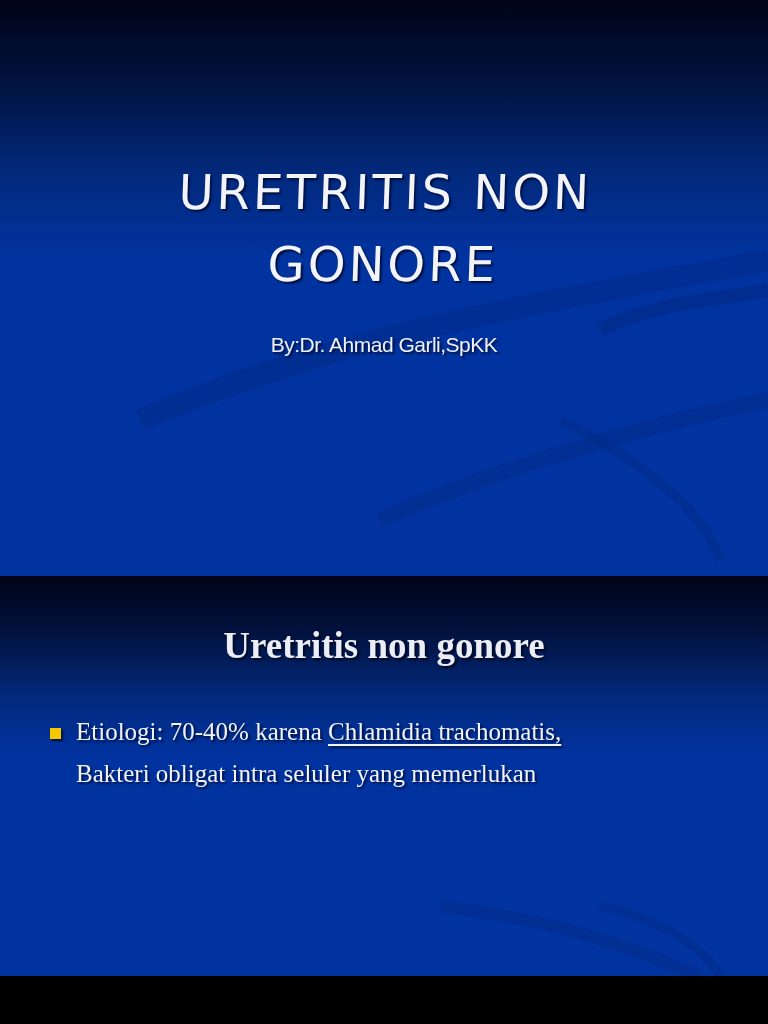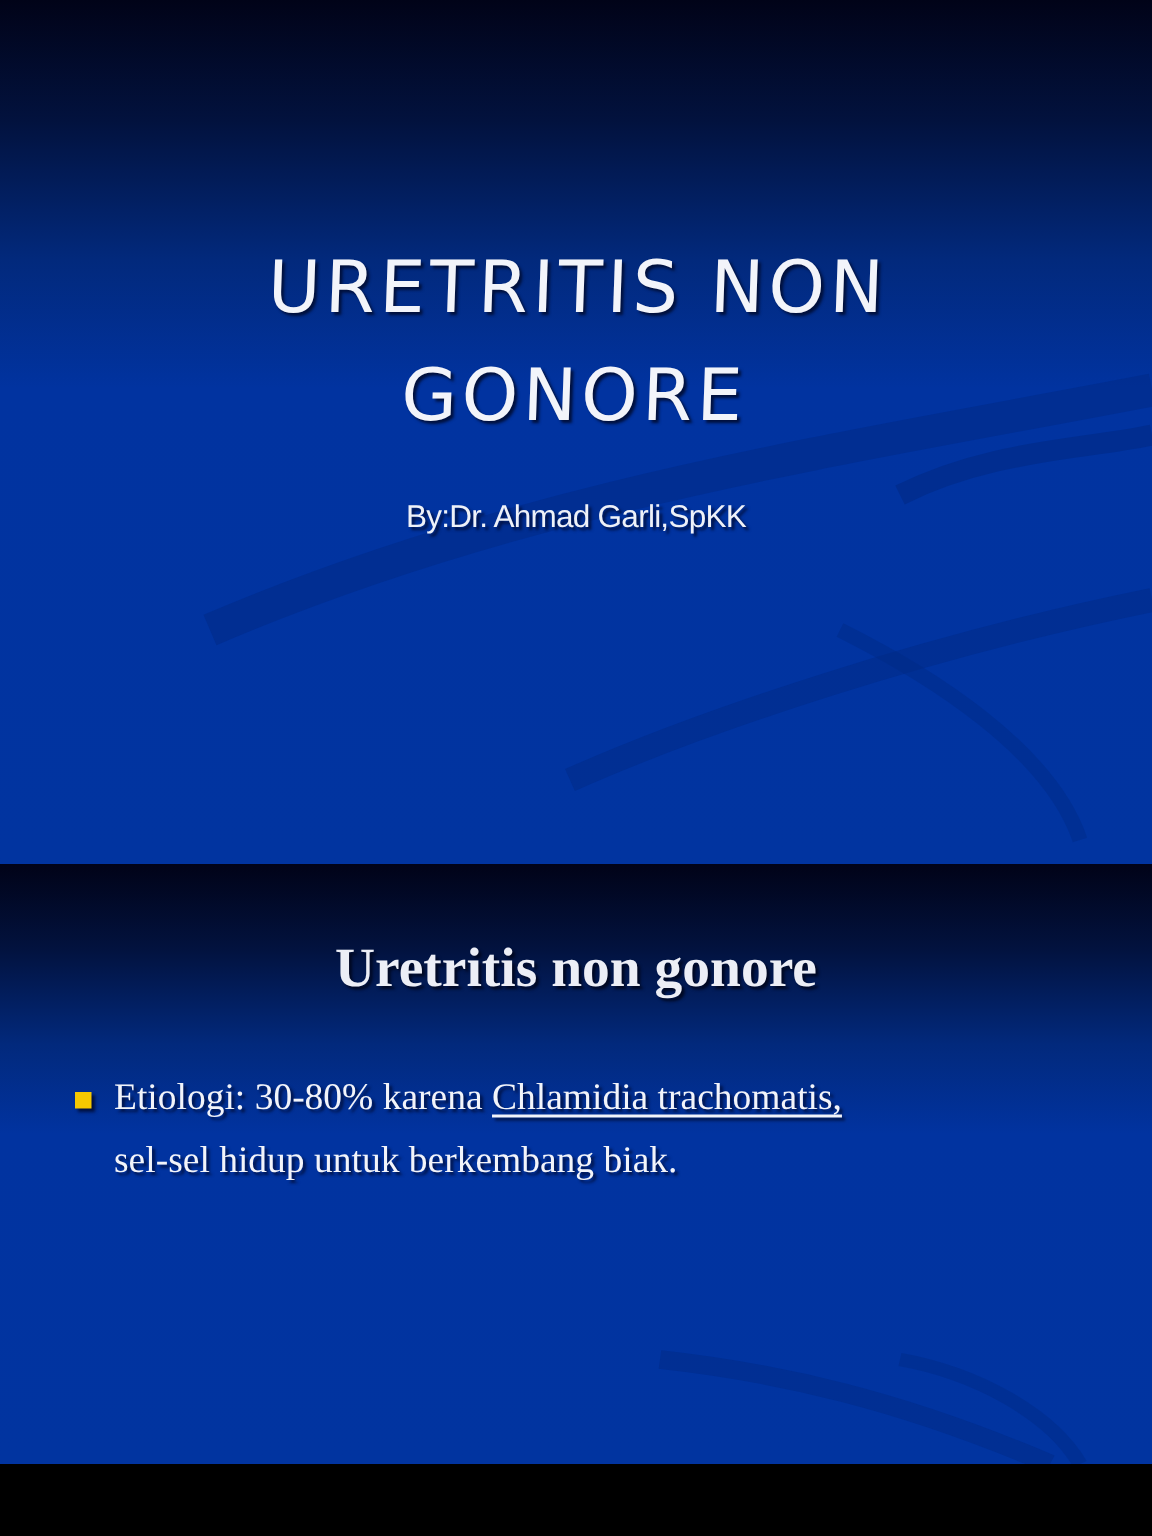--- a/index.html
+++ b/index.html
@@ -76,7 +76,7 @@
   <div class="body2">
     <div class="bullet-row">
       <span class="bullet"></span>
-      <span>Etiologi: 30-80% karena </span><span class="em">Chlamidia trachomatis,</span><br>
+      <span>Etiologi: 70-40% karena </span><span class="em">Chlamidia trachomatis,</span><br>
     </div>
     <div class="indent">
       <div>sel-sel hidup untuk berkembang biak.</div>

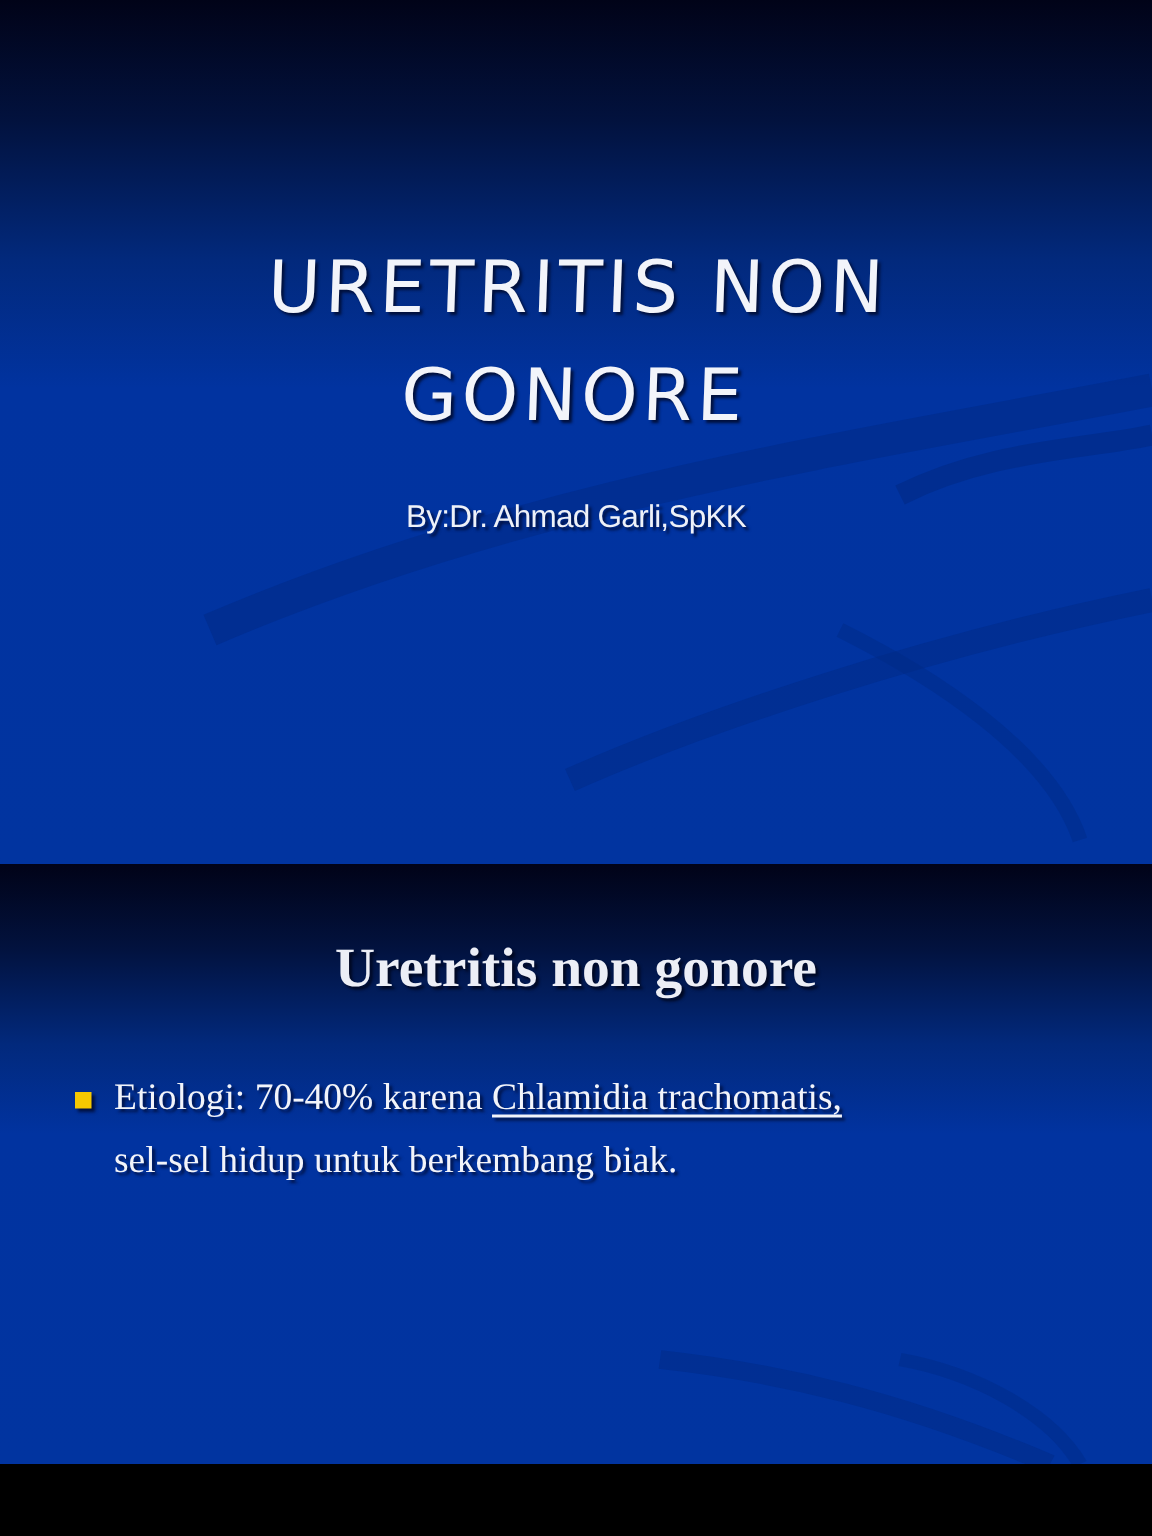--- a/index.html
+++ b/index.html
@@ -79,6 +79,7 @@
       <span>Etiologi: 70-40% karena </span><span class="em">Chlamidia trachomatis,</span><br>
     </div>
     <div class="indent">
+      <div>Bakteri obligat intra seluler yang memerlukan</div>
       <div>sel-sel hidup untuk berkembang biak.</div>
     </div>
   </div>

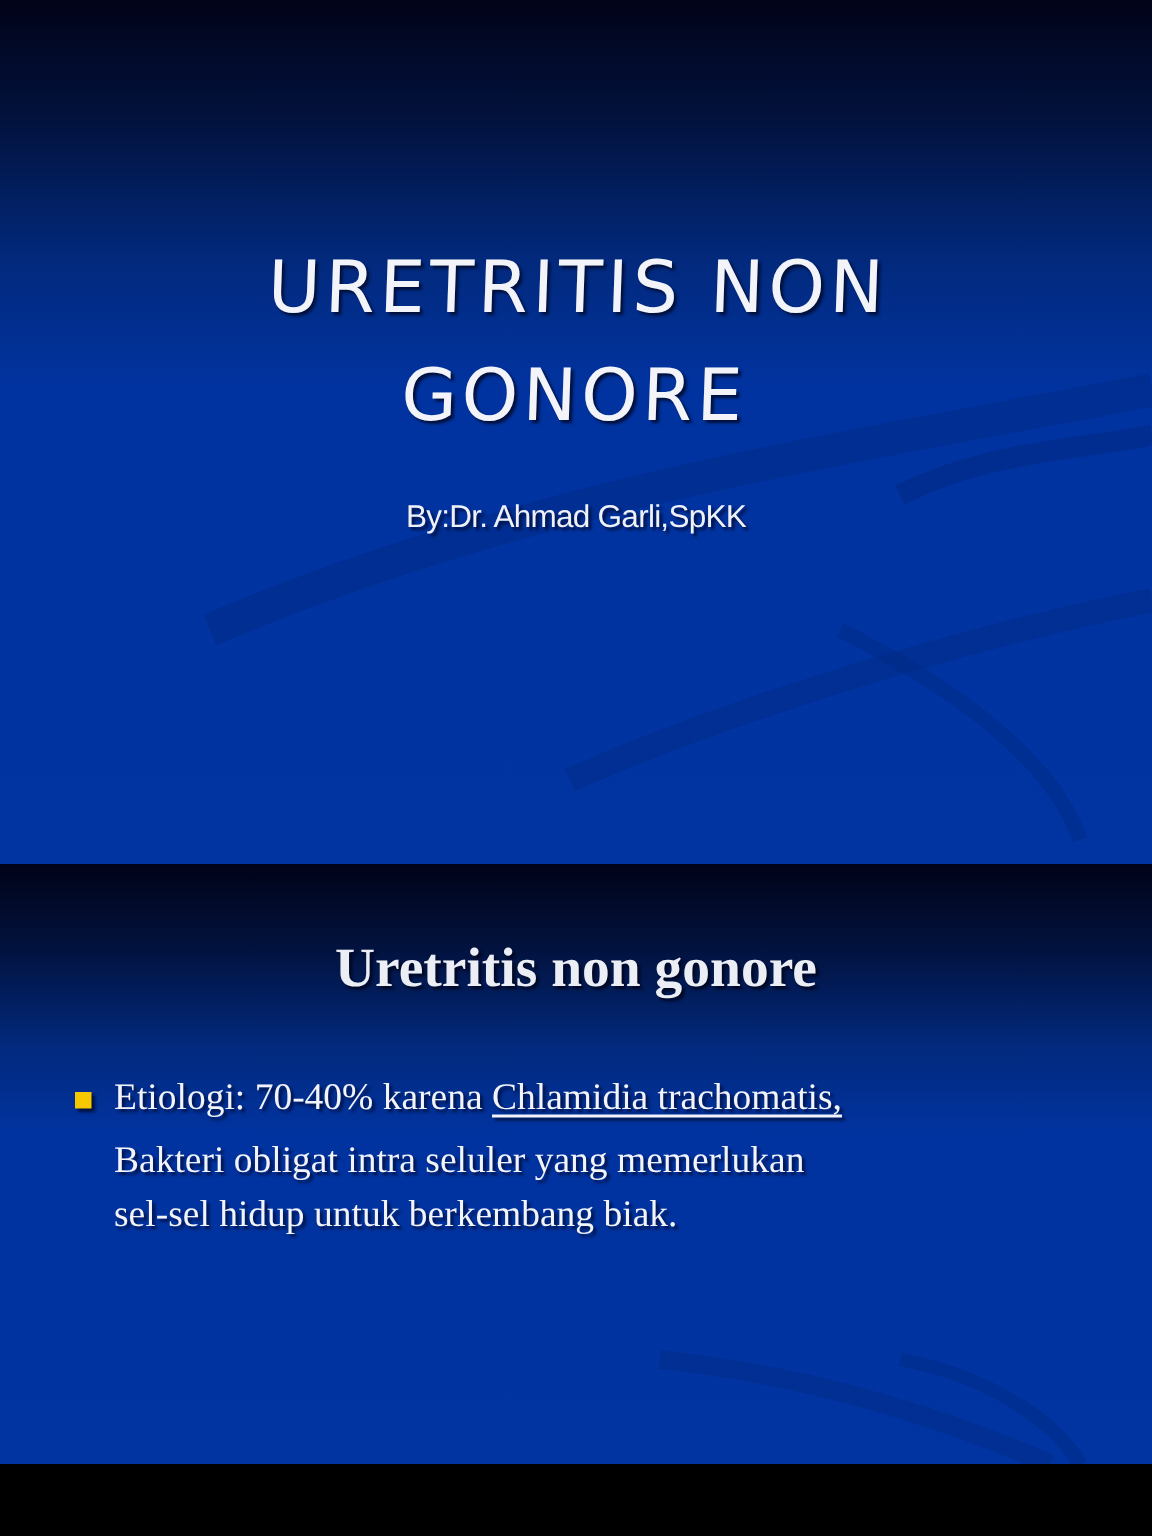--- a/index.html
+++ b/index.html
@@ -80,7 +80,6 @@
     </div>
     <div class="indent">
       <div>Bakteri obligat intra seluler yang memerlukan</div>
-      <div>sel-sel hidup untuk berkembang biak.</div>
     </div>
   </div>
 </div>

